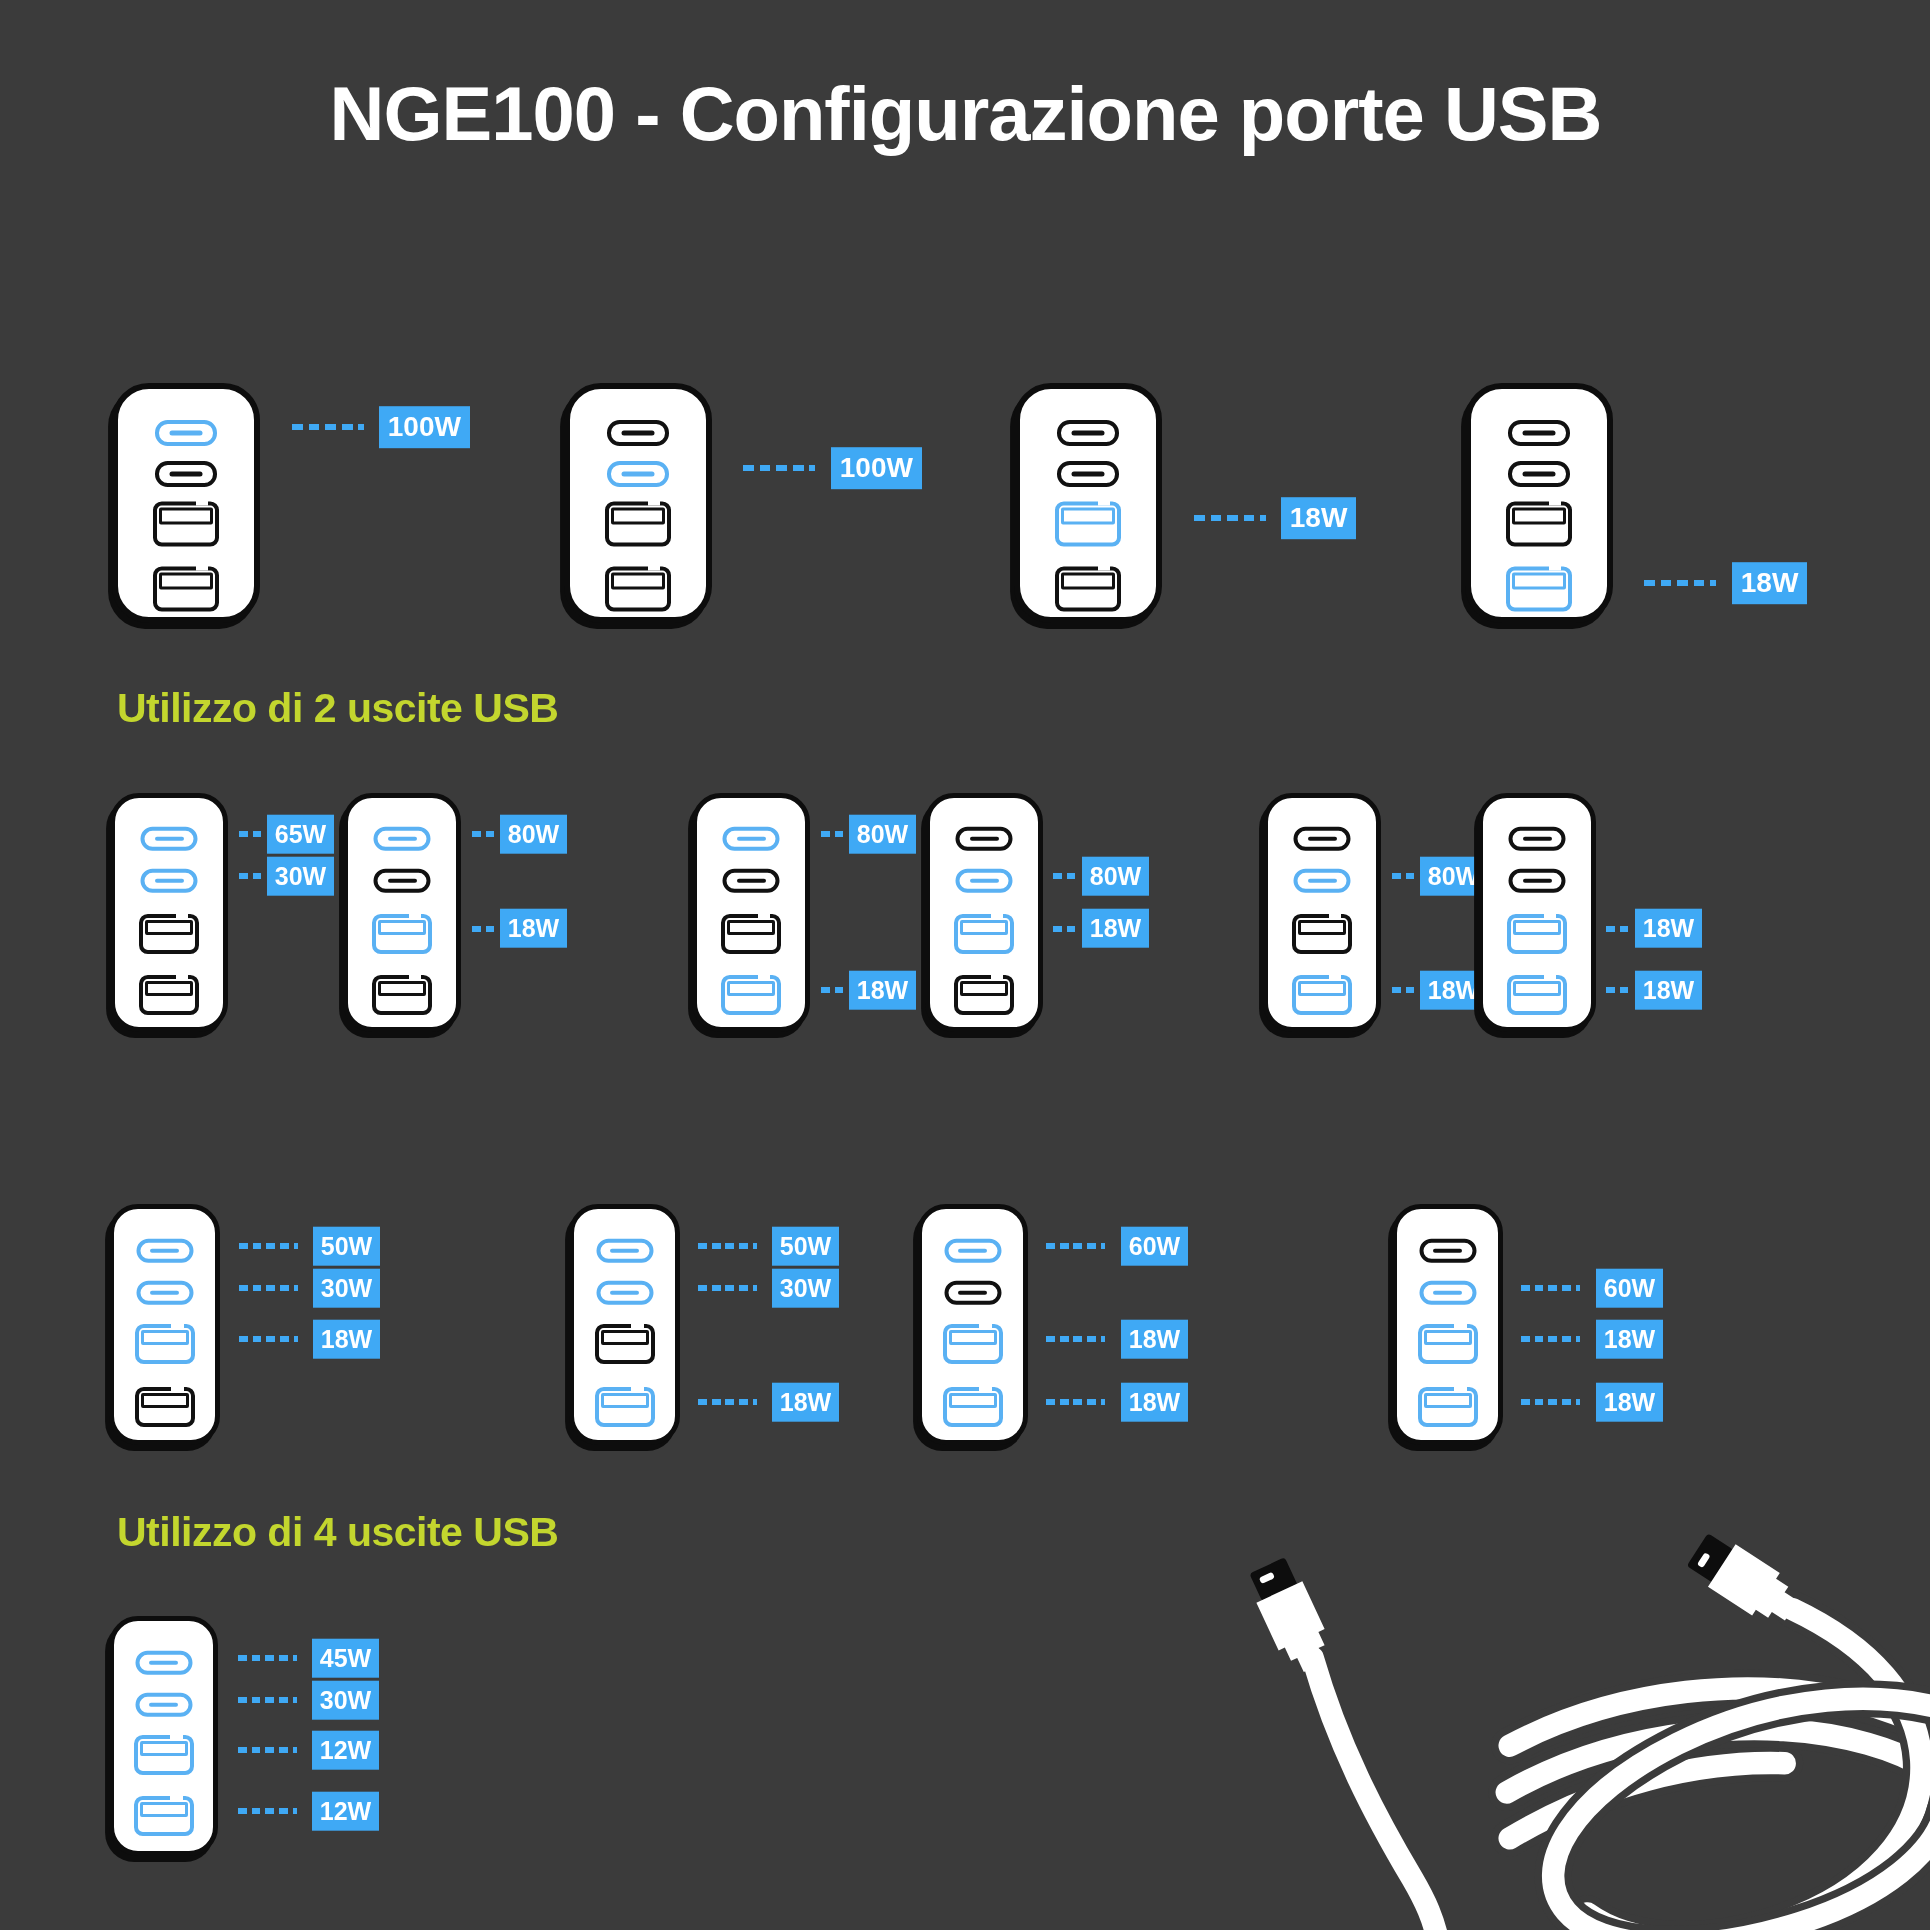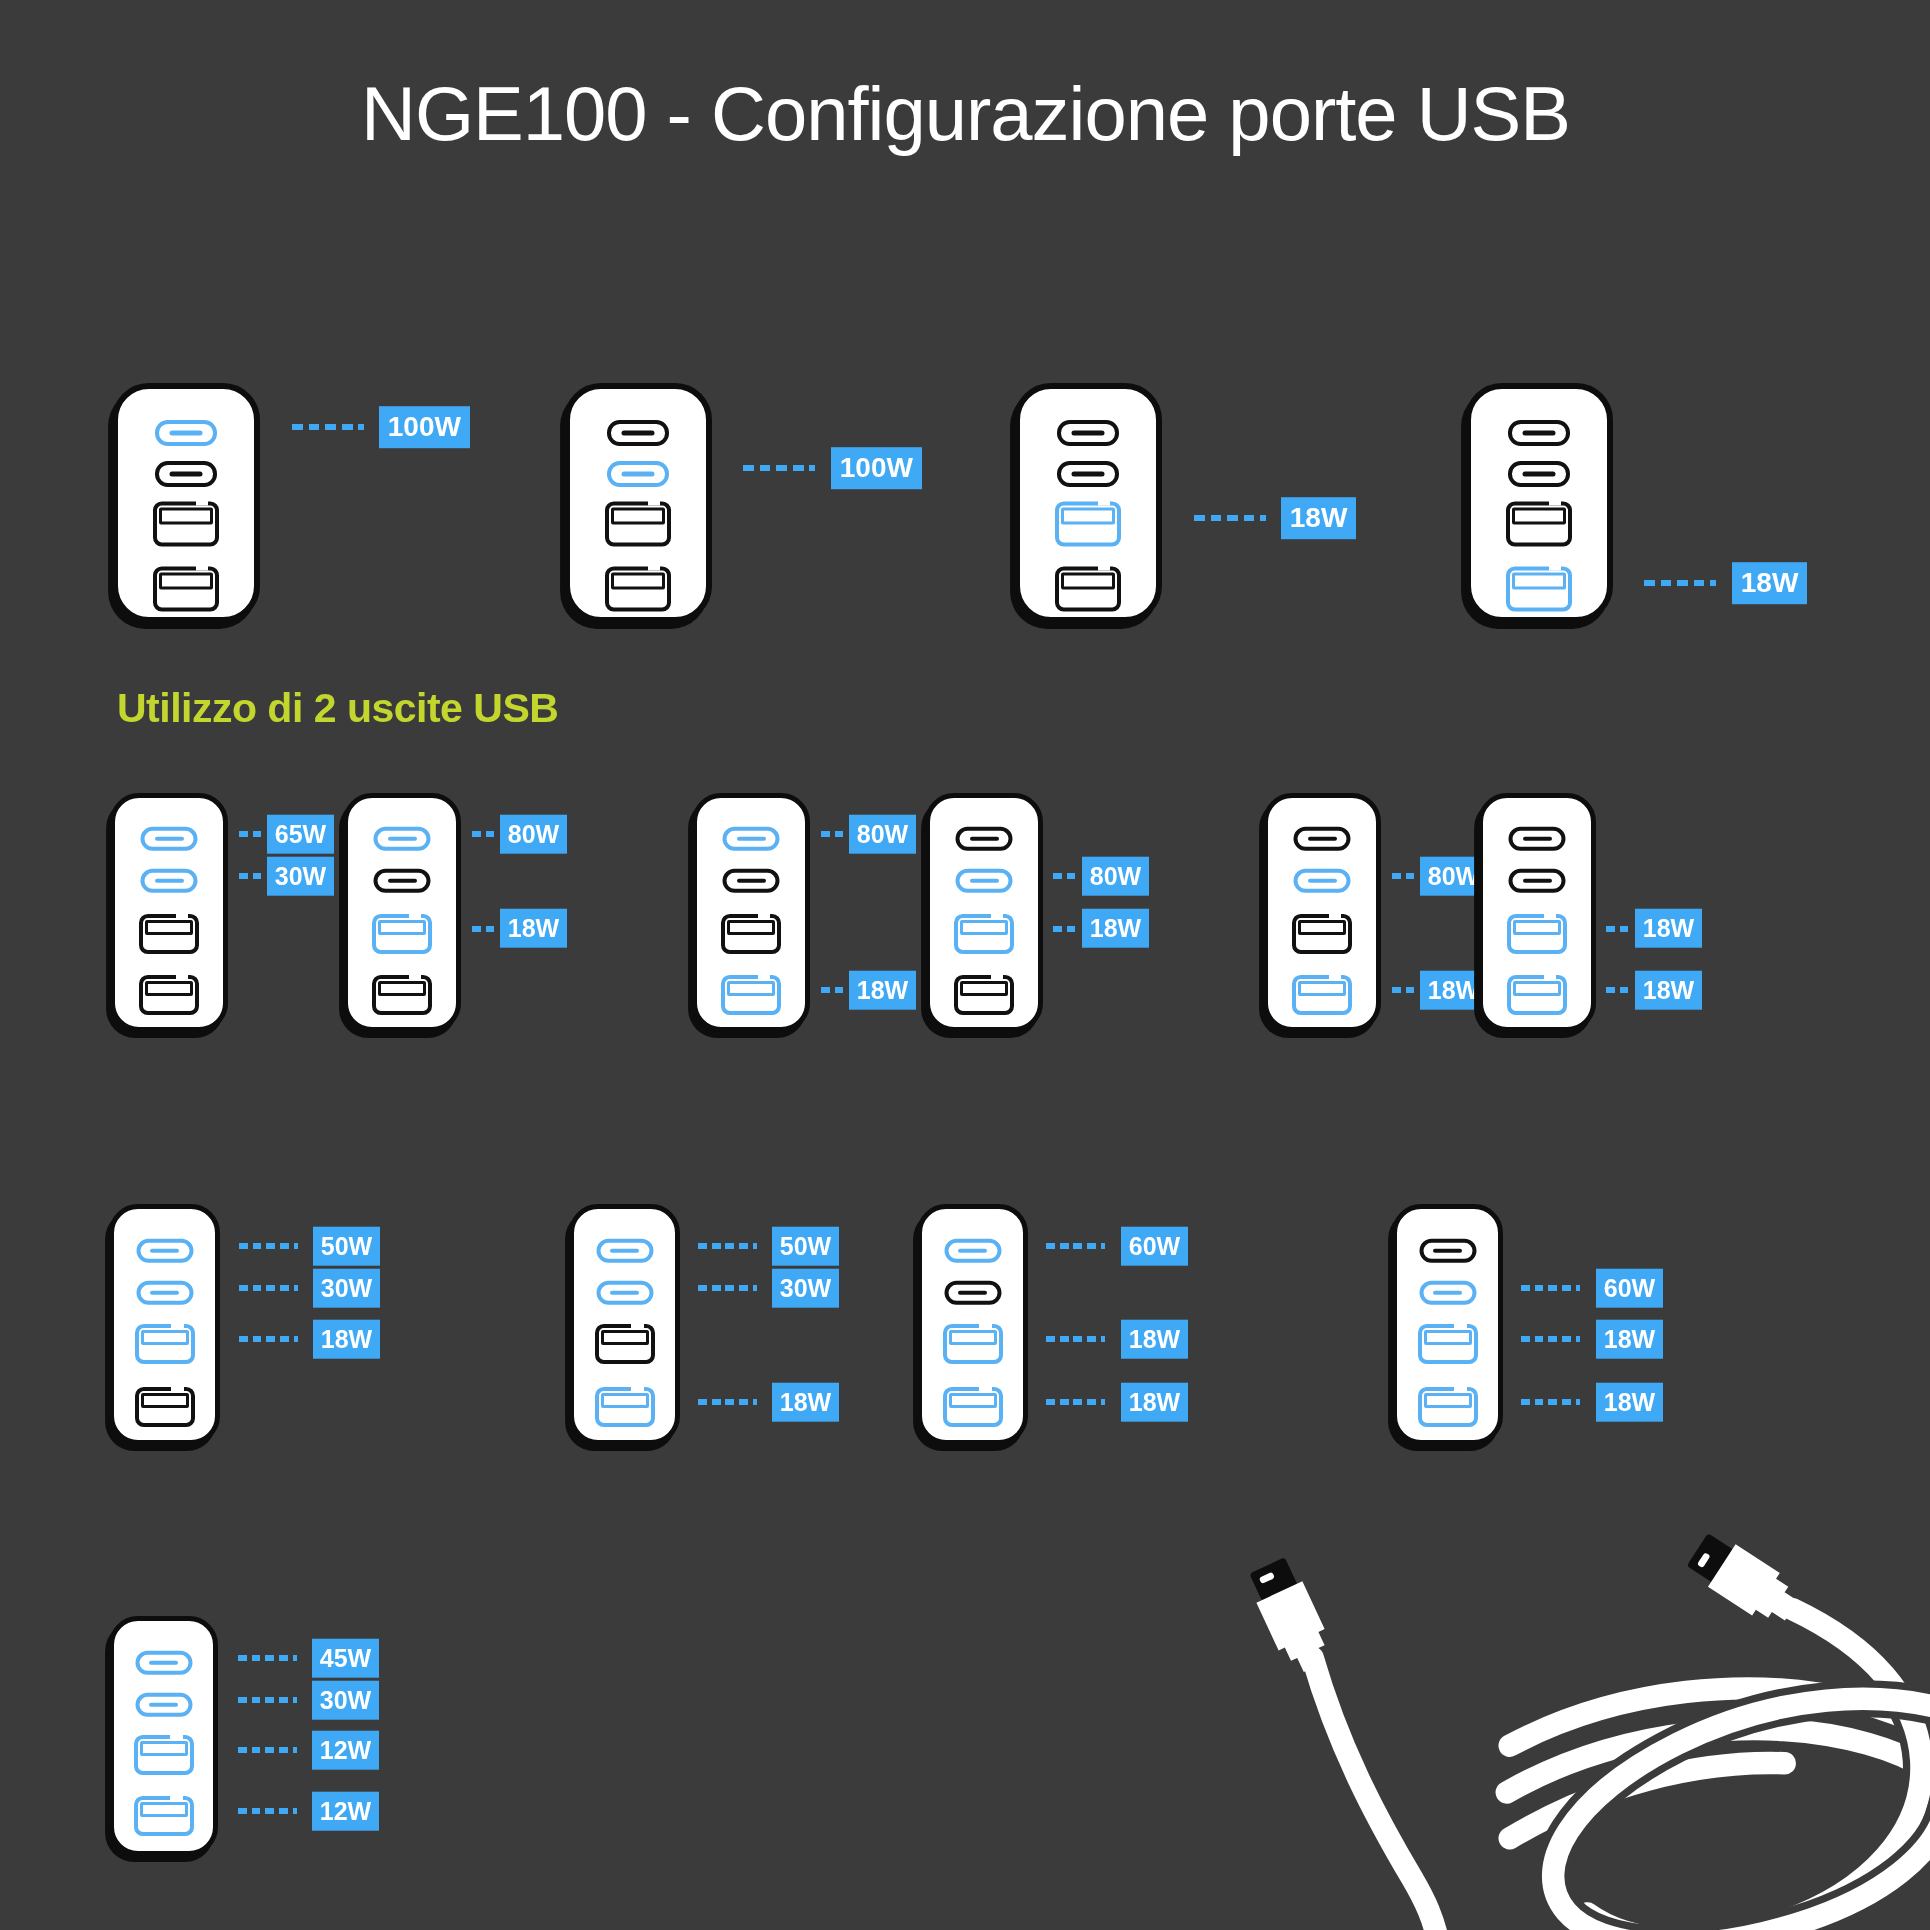--- a/index.html
+++ b/index.html
@@ -7,7 +7,7 @@
   .canvas{position:relative;width:1931px;height:1931px;overflow:hidden;
           background:var(--bg,#3b3b3b);}
   .title{position:absolute;left:0;right:0;top:72px;text-align:center;
-         color:#fff;font-weight:400;font-size:76px;line-height:1.1;letter-spacing:-1px;}
+         color:#fff;font-weight:700;font-size:76px;line-height:1.1;letter-spacing:-1px;}
   .heading{position:absolute;left:117px;color:var(--heading,#c3d62e);
            font-size:41px;font-weight:700;line-height:1.1;letter-spacing:-0.5px;}
   .charger{position:absolute;background:#fff;box-sizing:border-box;

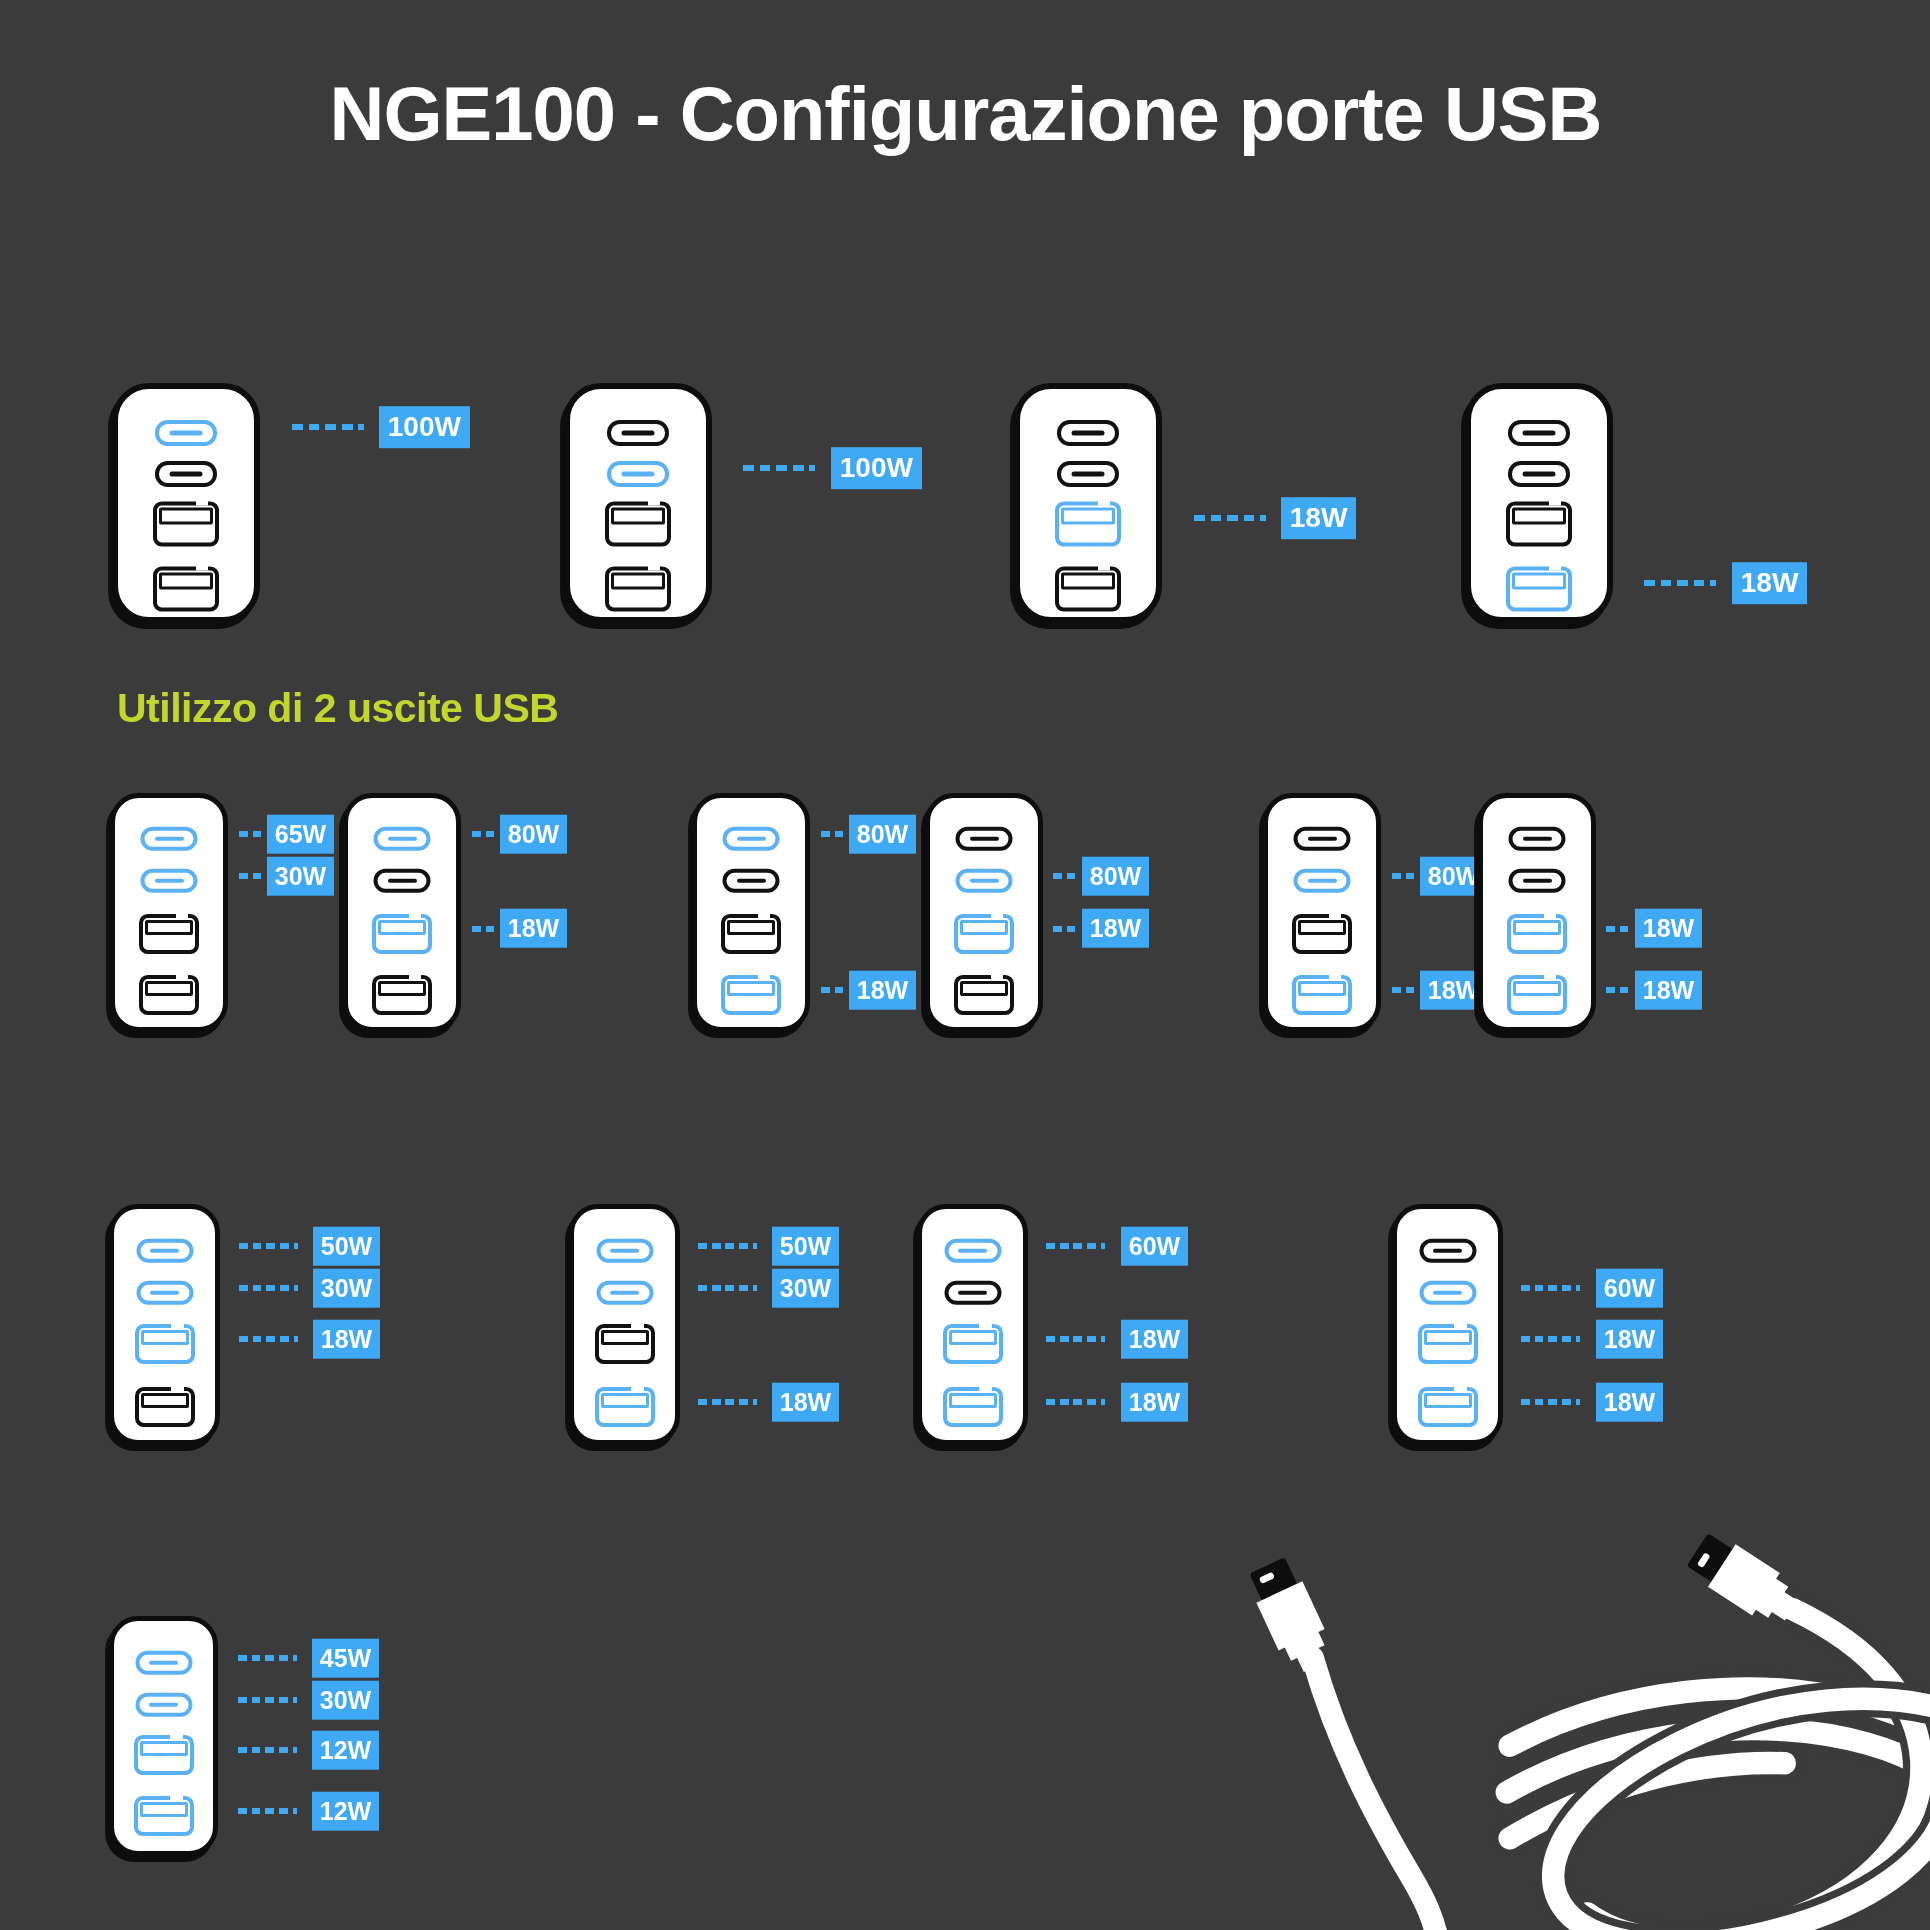--- a/index.html
+++ b/index.html
@@ -43,6 +43,7 @@
 <div class="canvas" id="diagram" style="--bg: #3b3b3b; --heading: #c3d62e; --badge: #3fa9f5; --portblue: #5ab1f3; --inactive: #111111; --outline: #0d0d0d;">
   <div class="title">NGE100 - Configurazione porte USB</div>
   <div class="heading" style="top:686px">Utilizzo di 2 uscite USB</div>
+  <div class="heading" style="top:1510px">Utilizzo di 4 uscite USB</div>
 
   <svg class="cables" width="1931" height="1931" viewBox="0 0 1980 1980">
     <defs>

